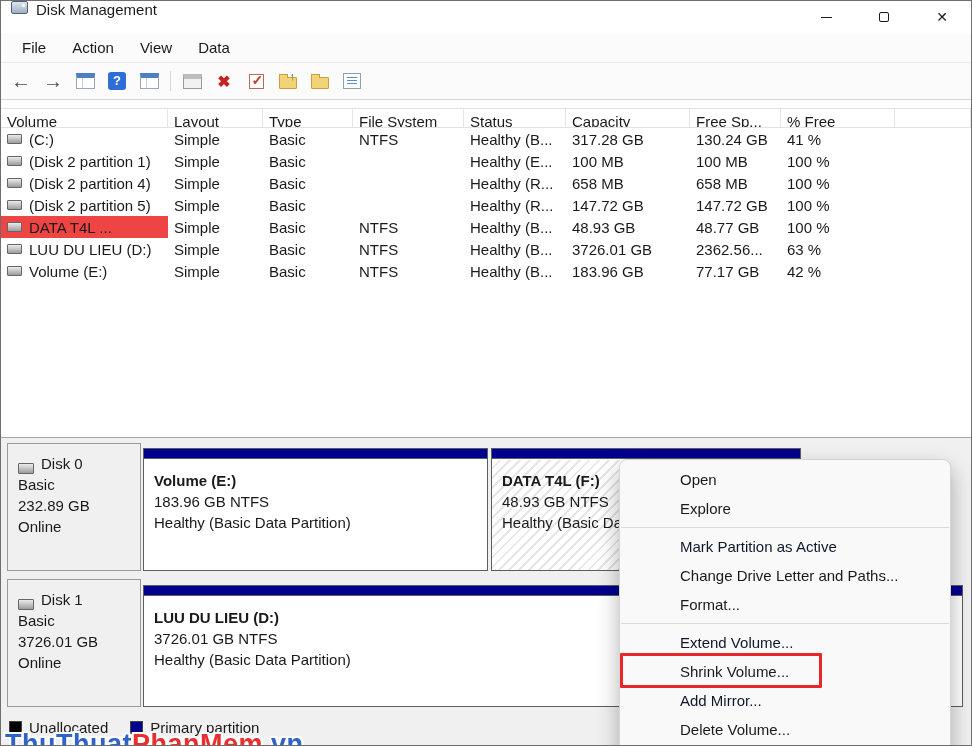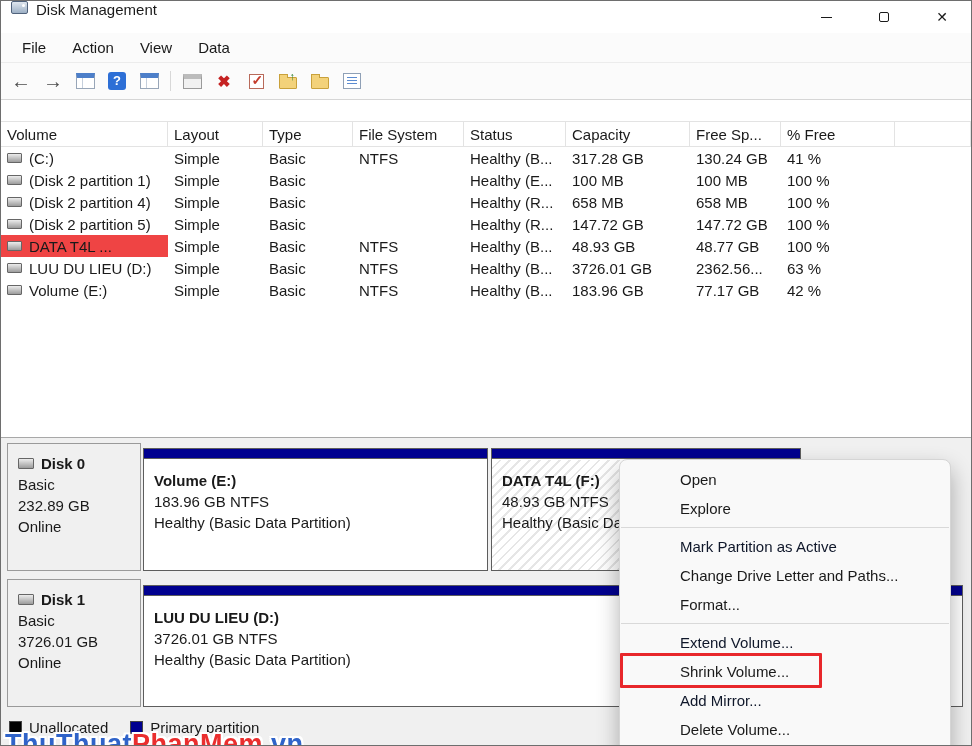--- a/index.html
+++ b/index.html
@@ -44,7 +44,7 @@
   
   .listpane{height:338px;background:#fff;border-bottom:1px solid #a8a8a8;overflow:hidden}
   .grid{display:grid;grid-template-columns:167px 95px 90px 111px 102px 124px 91px 114px 1fr}
-  .hdr{height:26px;margin-top:21px;border-top:1px solid #e3e3e3;border-bottom:1px solid #e3e3e3}
+  .hdr{height:20px;margin-top:8px;border-top:1px solid #e3e3e3;border-bottom:1px solid #e3e3e3}
   .hdr .hcell{border-right:1px solid #e3e3e3;padding:4px 6px;font-size:15px;white-space:nowrap;overflow:hidden}
   .row{height:22px;align-items:center;font-size:15px}
   .cell{padding:0 6px;white-space:nowrap;overflow:hidden}

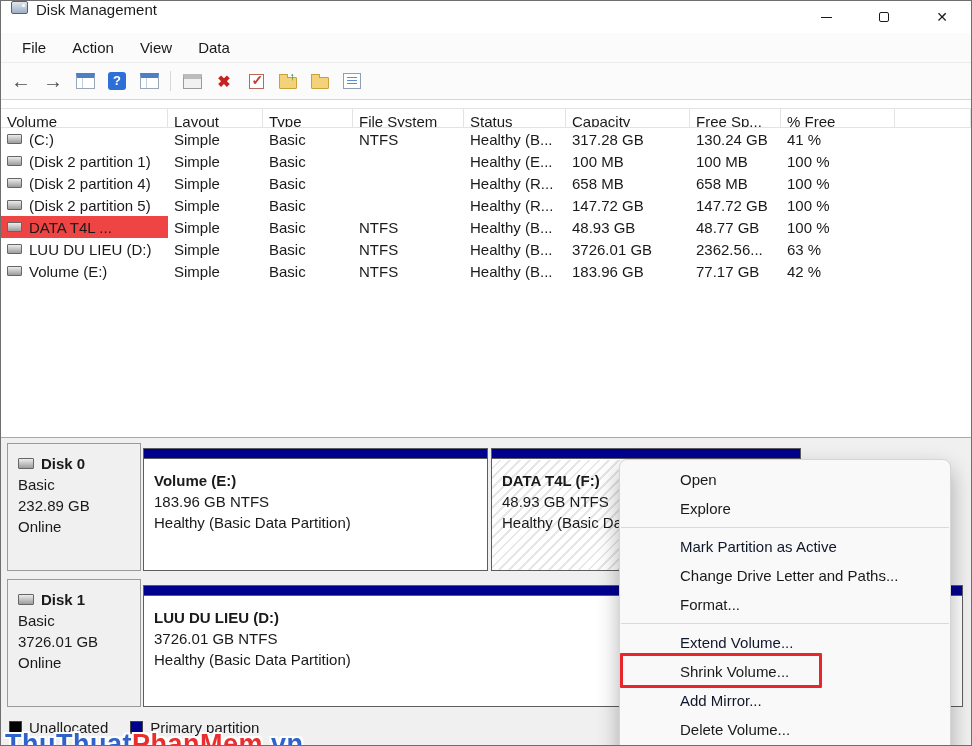--- a/index.html
+++ b/index.html
@@ -54,7 +54,7 @@
   
   .bottompane{position:relative;height:309px;background:#f0f0f0}
   .disk-label{position:absolute;left:6px;width:134px;height:128px;border:1px solid #9a9a9a;padding:9px 0 0 10px;font-size:15px;line-height:21px;background:#f0f0f0}
-  .disk-name{font-weight:bold;display:flex;align-items:center}
+  .disk-name{font-weight:normal;display:flex;align-items:flex-end}
   .disk-name .disk-ico{width:16px;height:11px}
   .partition{position:absolute;border:1px solid #5d5d5d;background:#fff;overflow:hidden}
   .pbar{height:10px;background:#00008f;border-bottom:1px solid #5d5d5d}

